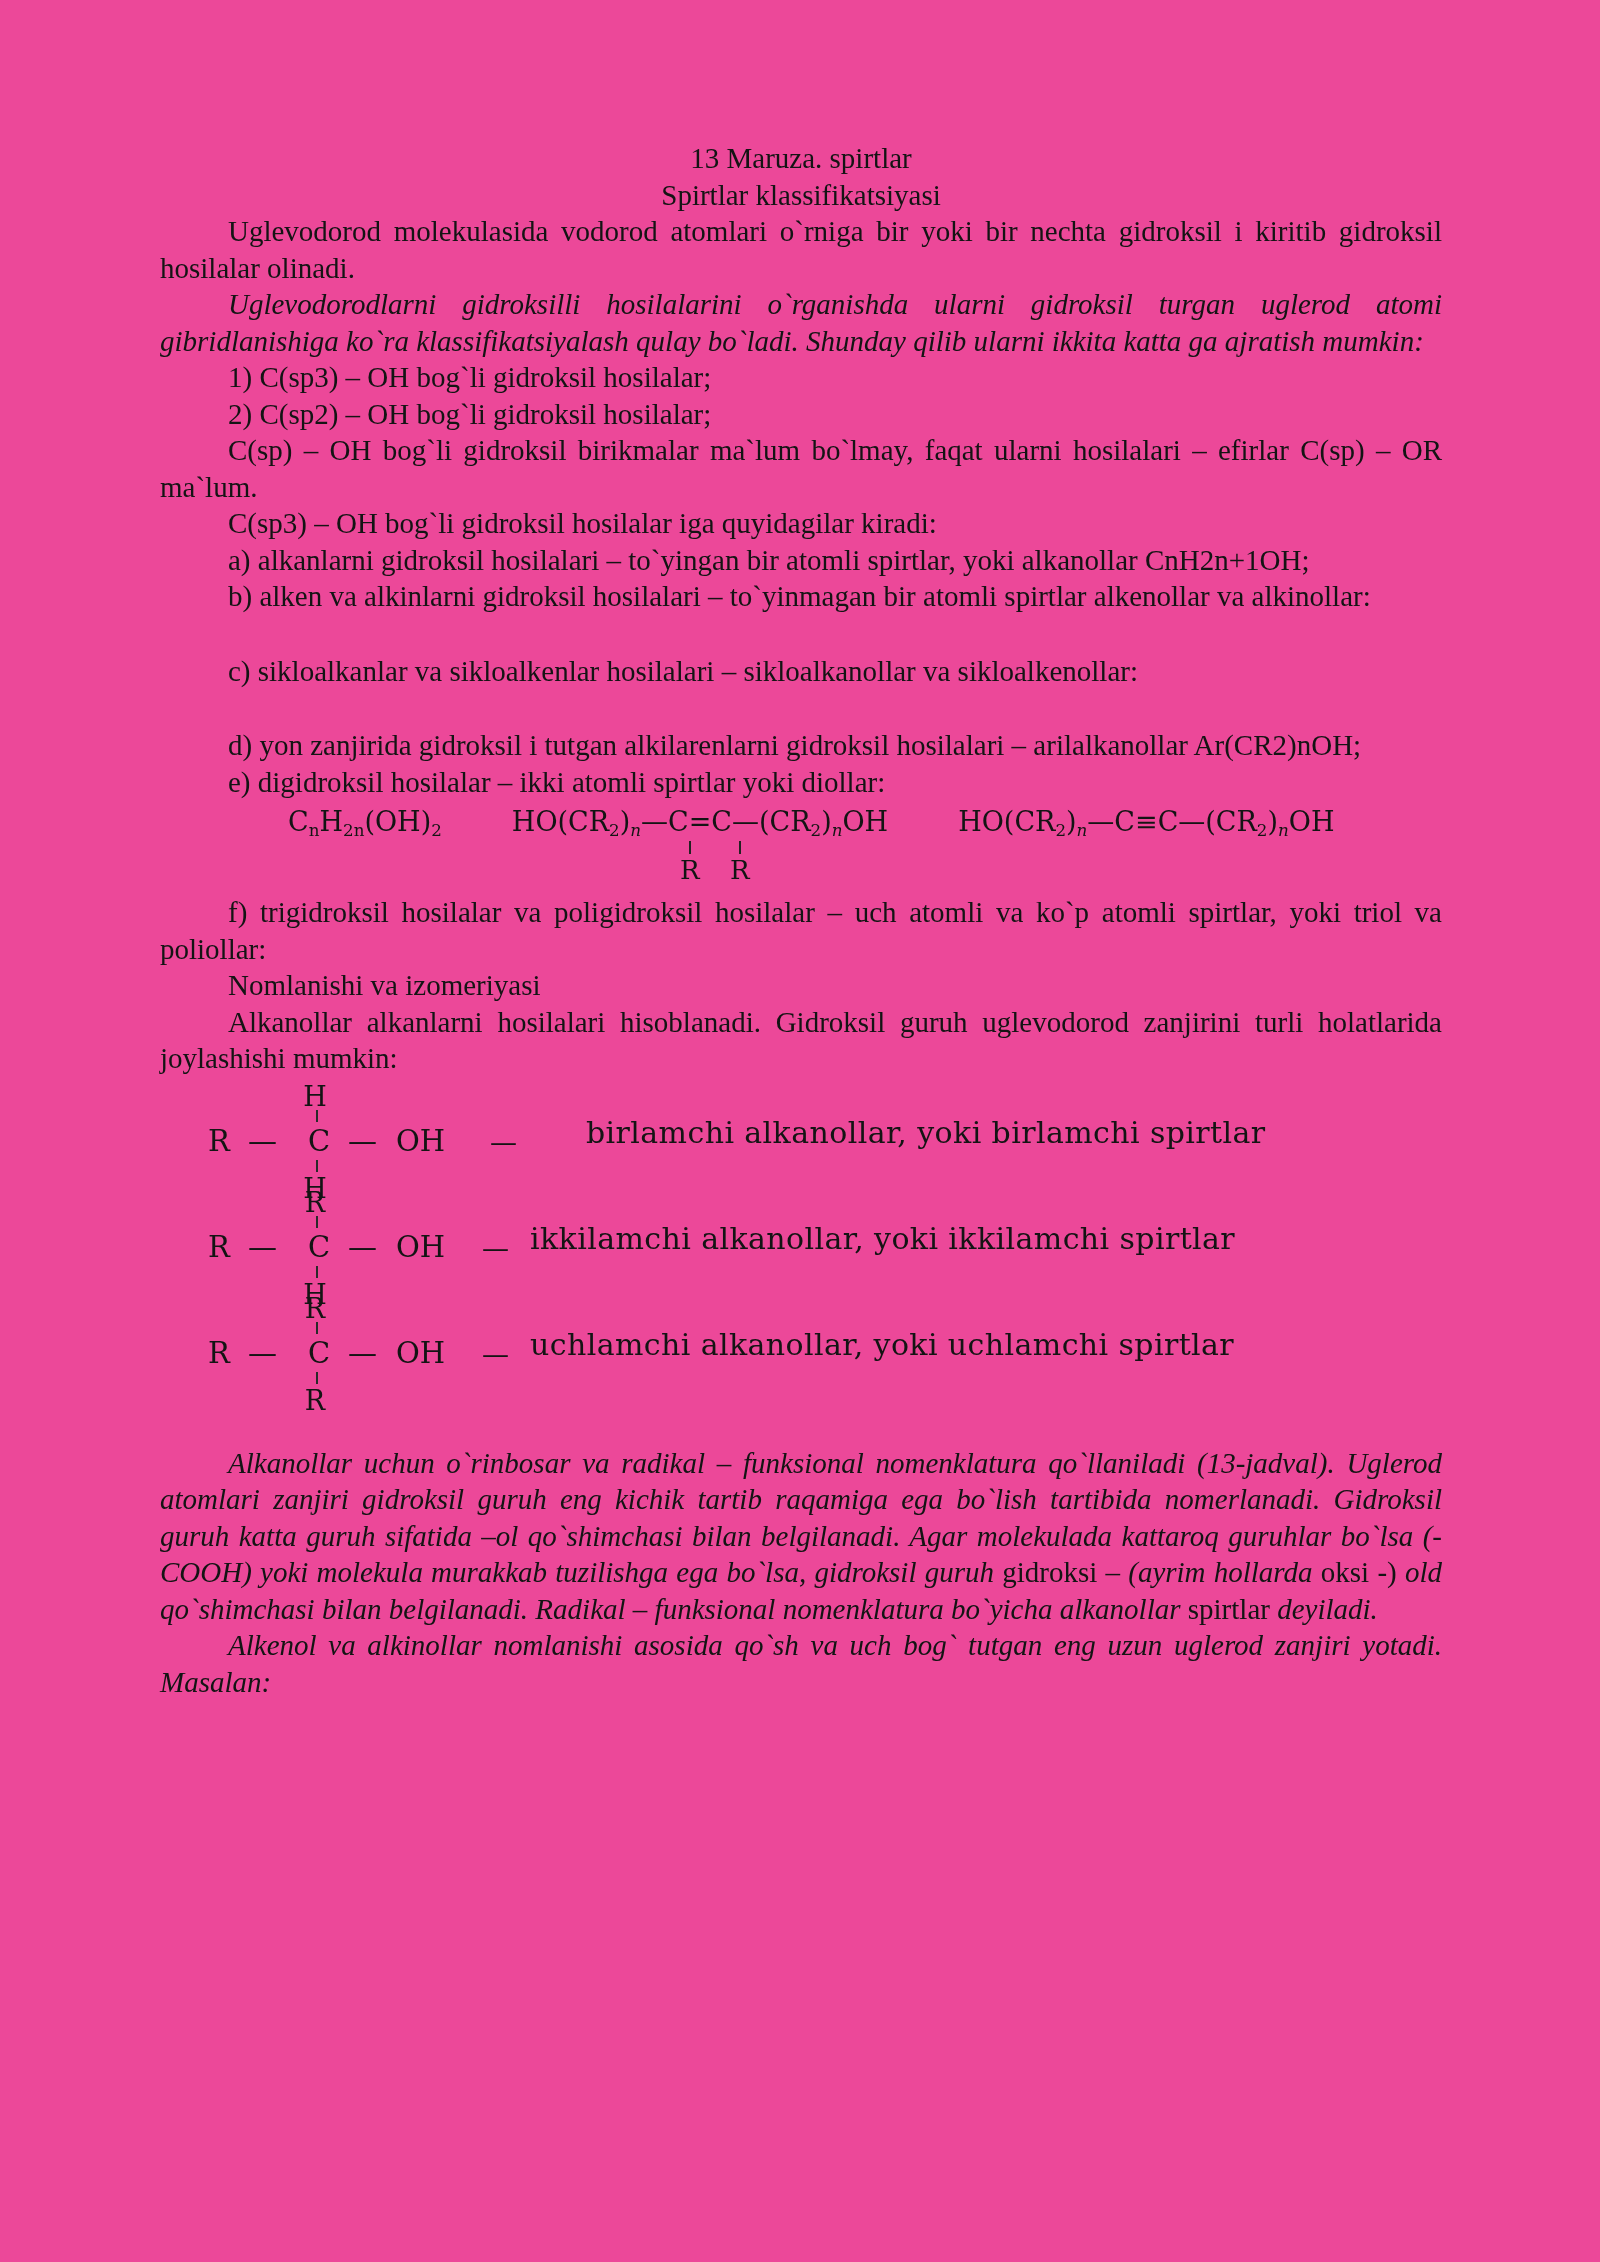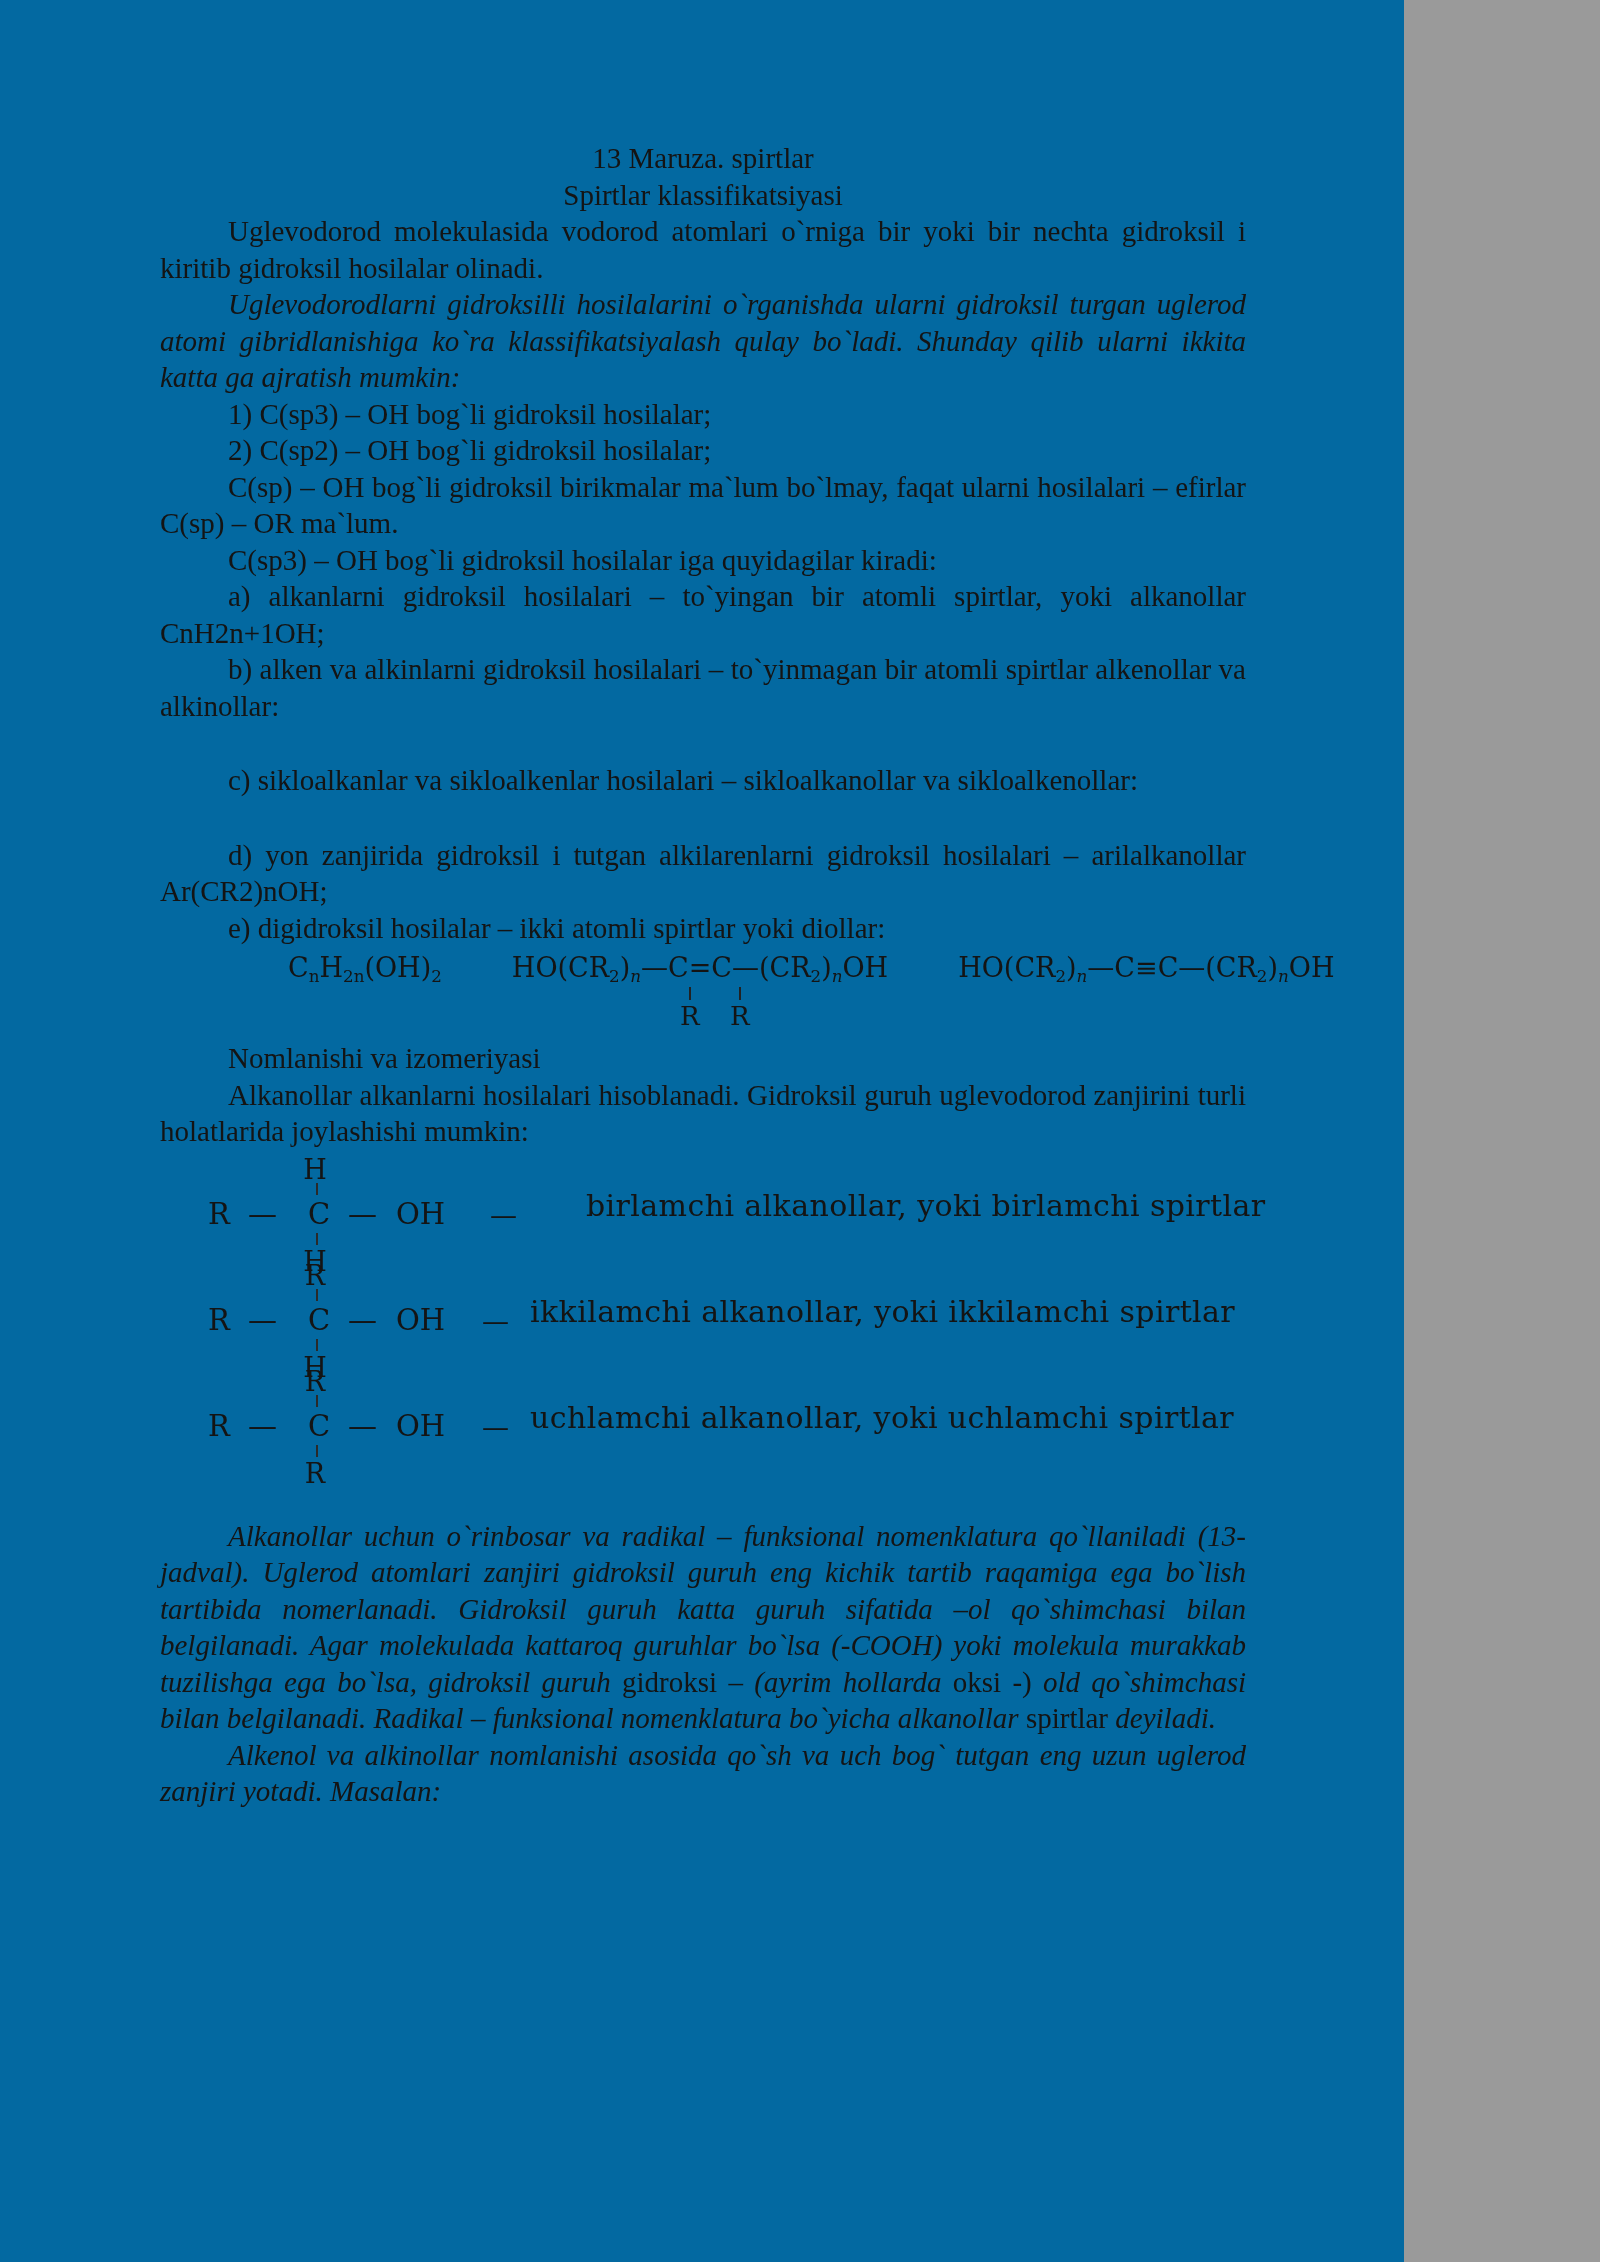--- a/index.html
+++ b/index.html
@@ -5,8 +5,8 @@
   html,body{margin:0;padding:0;background:#9a9a9a;}
   .page{
     position:relative;
-    width:1404px;height:2262px;
-    background:#0369a1;
+    width:1600px;height:2262px;
+    background:#ec4899;
     overflow:hidden;
     color:#141414;
     font-family:"Liberation Serif", serif;

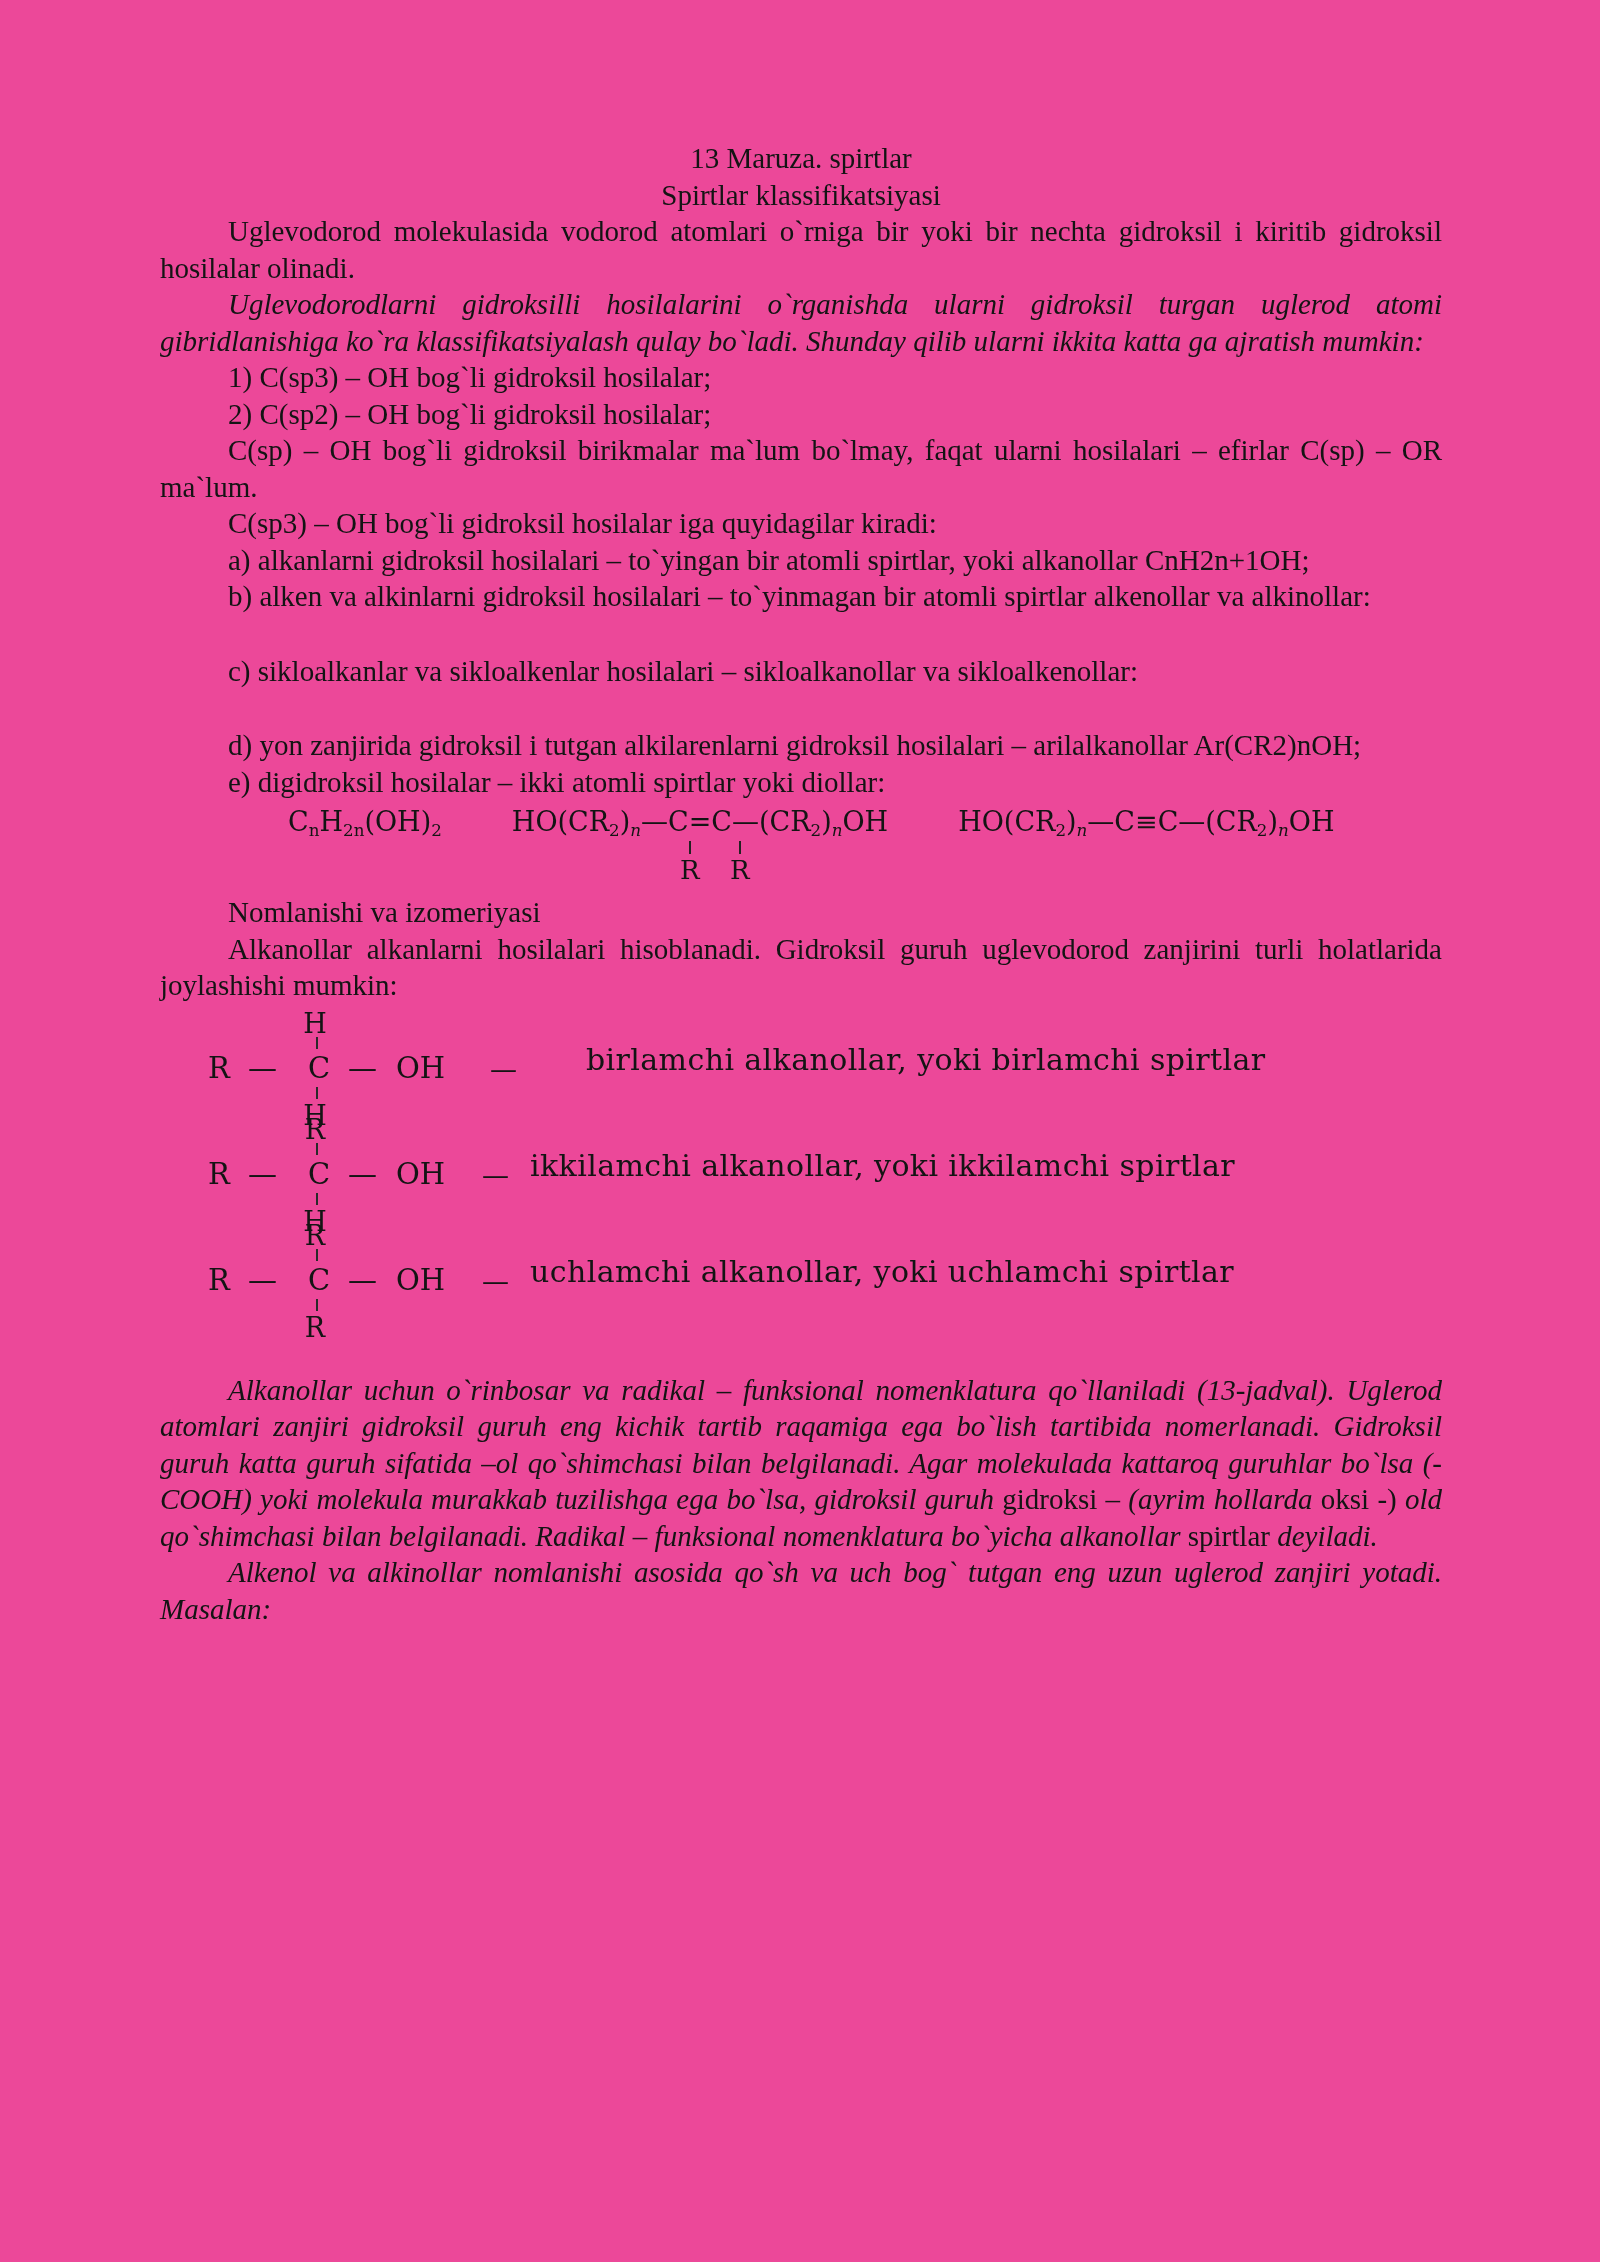--- a/index.html
+++ b/index.html
@@ -131,6 +131,7 @@
       <span class="fe"><span>HO(CR</span><sub>2</sub><span>)</span><sub class="si">n</sub><span>—C≡C—(CR</span><sub>2</sub><span>)</span><sub class="si">n</sub><span>OH</span></span>
     </div>
 
+    <p>f) trigidroksil hosilalar va poligidroksil hosilalar – uch atomli va ko`p atomli spirtlar, yoki triol va poliollar:</p>
 
 
     <p class="bold">Nomlanishi va izomeriyasi</p>

